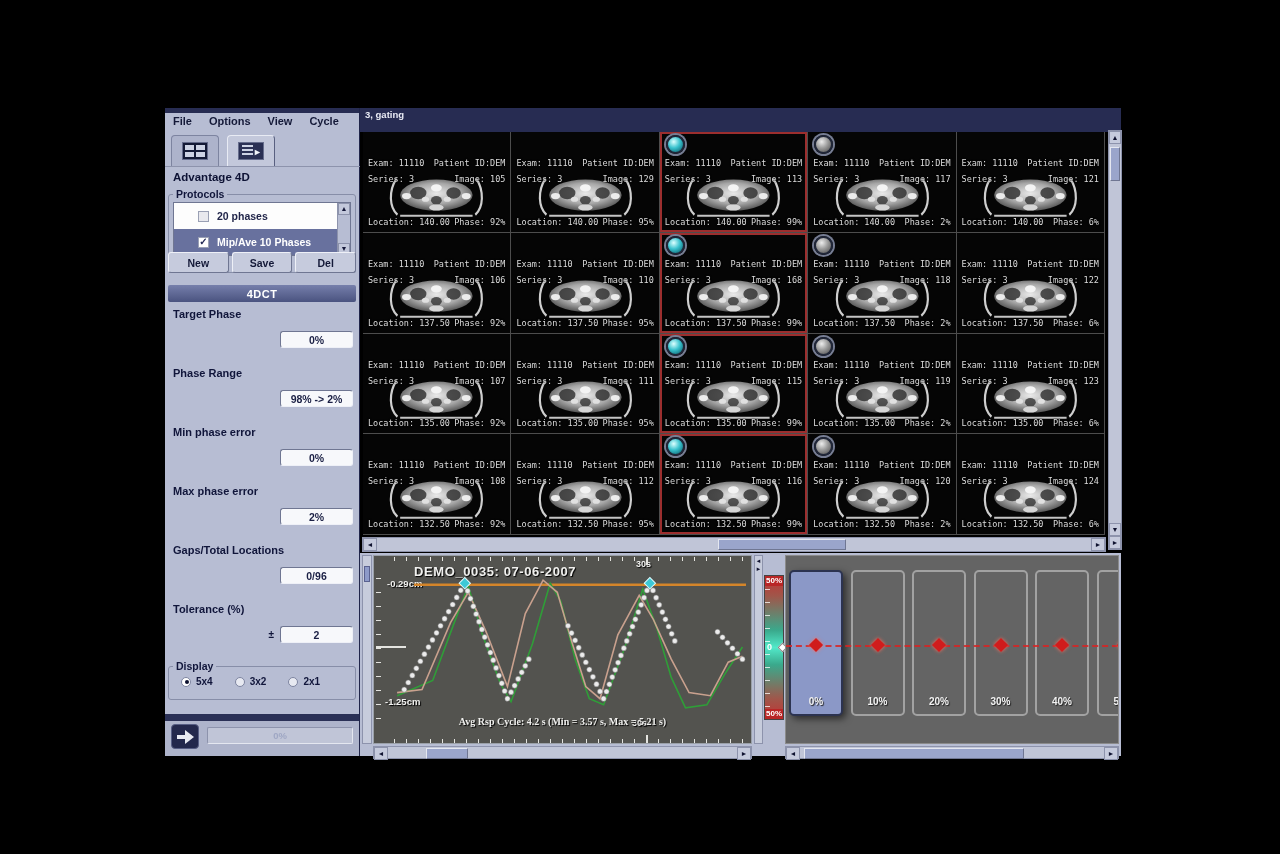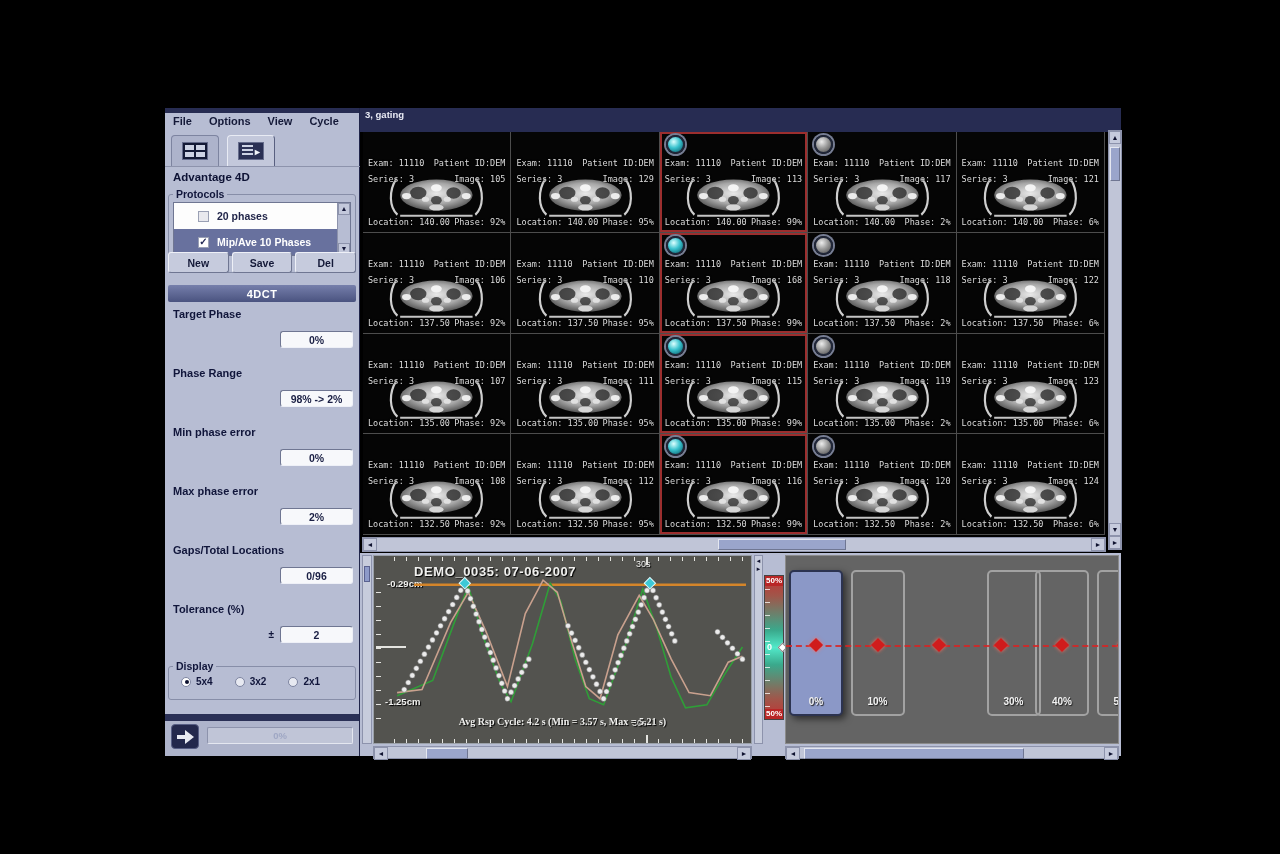--- a/index.html
+++ b/index.html
@@ -114,7 +114,7 @@
   .chart .ylab{position:absolute;font-size:9.5px;font-weight:bold;text-shadow:1px 1px 1px #000;}
   .chart .annot{position:absolute;left:0;right:0;bottom:16px;text-align:center;font-size:10px;
     font-weight:bold;text-shadow:1px 1px 1px #000;font-family:Liberation Serif, serif;}
-  .chart .xlab{position:absolute;font-size:9px;font-weight:normal;text-shadow:1px 1px 1px #000;}
+  .chart .xlab{position:absolute;font-size:9px;font-weight:bold;text-shadow:1px 1px 1px #000;}
   .tick{position:absolute;background:#e4e4e0;}
   #plot{position:absolute;left:16px;top:12px;width:356px;height:152px;}
   .splitter{position:absolute;left:394px;top:2px;width:9px;height:189px;background:#c7ccdc;border:1px solid #8d93ac;}

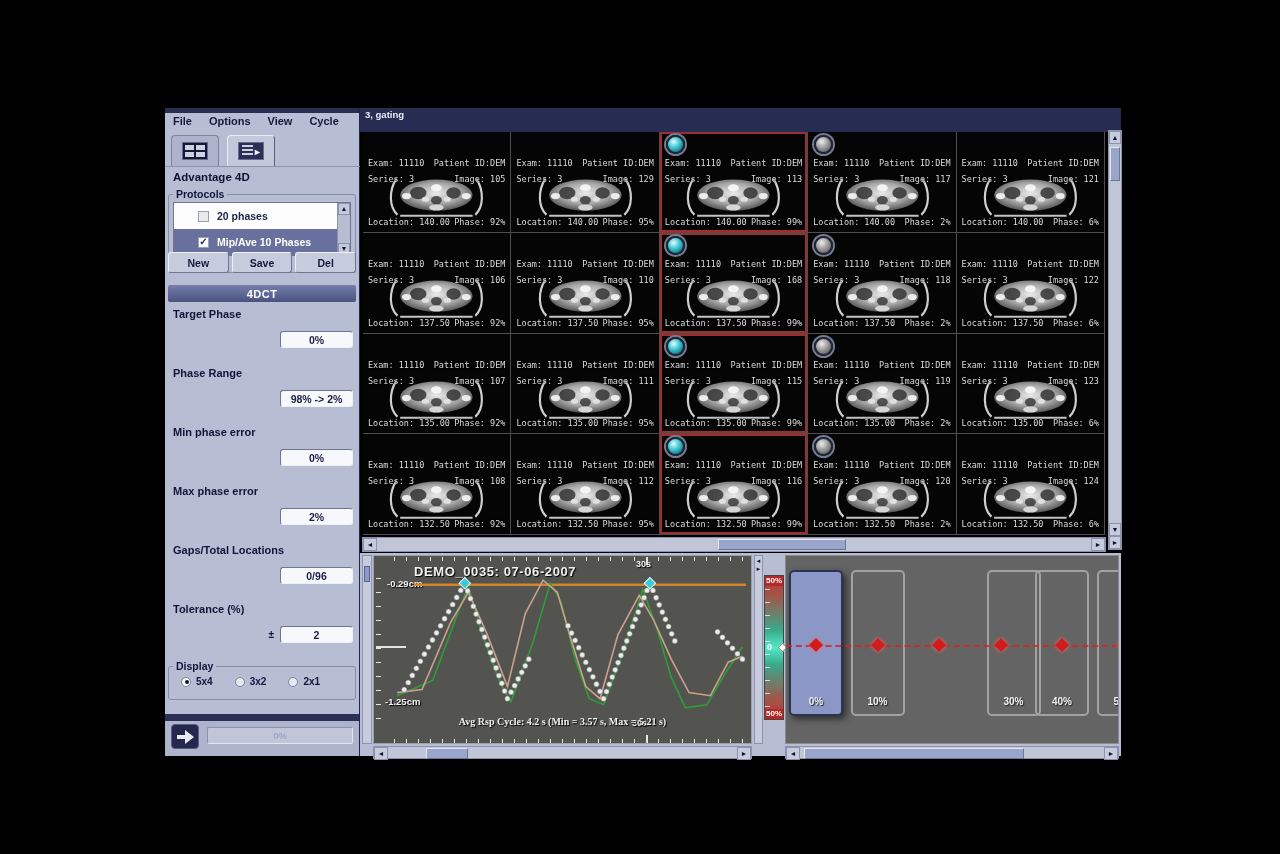--- a/index.html
+++ b/index.html
@@ -1069,6 +1069,9 @@
           <div class="pcol" style="left: 64.5px;">
             <div class="plabel">10%</div>
           </div>
+          <div class="pcol" style="left: 126px;">
+            <div class="plabel">20%</div>
+          </div>
           <div class="pcol" style="left: 187.5px; margin-left: 13px;">
             <div class="plabel">30%</div>
           </div>

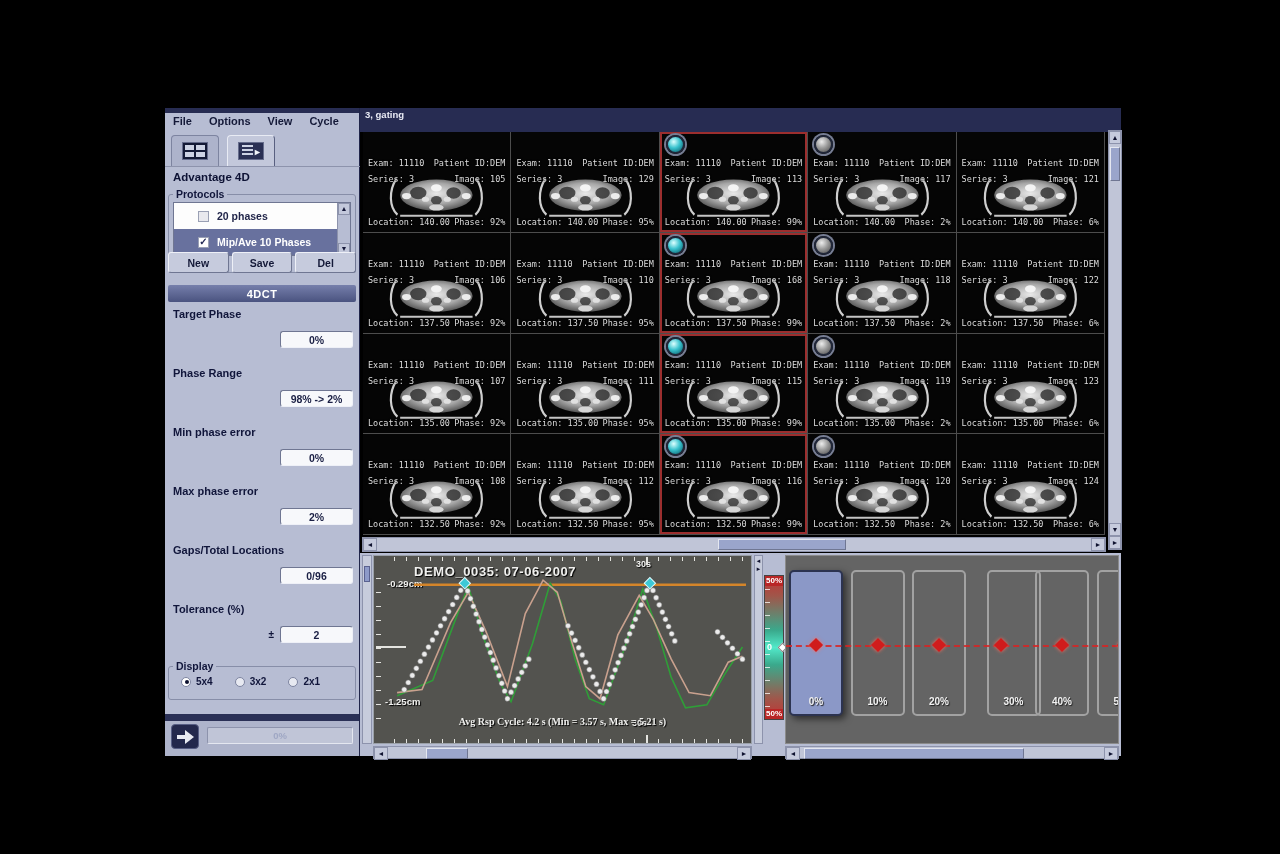--- a/index.html
+++ b/index.html
@@ -1072,7 +1072,7 @@
           <div class="pcol" style="left: 126px;">
             <div class="plabel">20%</div>
           </div>
-          <div class="pcol" style="left: 187.5px; margin-left: 13px;">
+          <div class="pcol" style="left: 187.5px;">
             <div class="plabel">30%</div>
           </div>
           <div class="pcol" style="left: 249px;">

